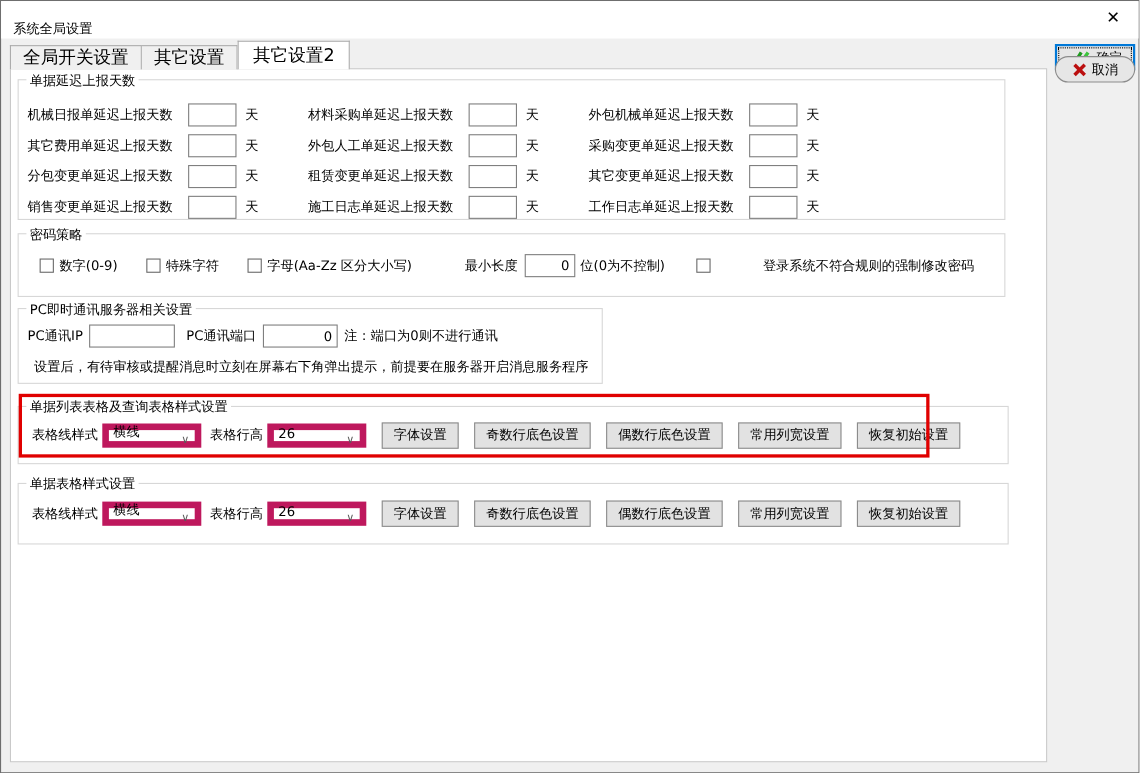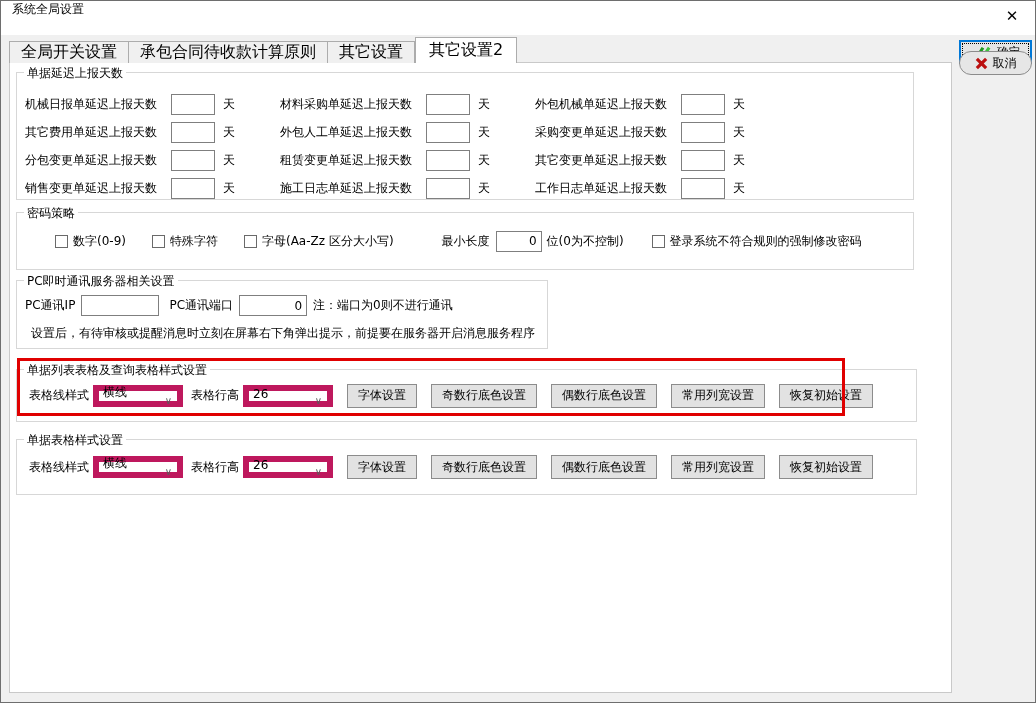--- a/index.html
+++ b/index.html
@@ -9,7 +9,7 @@
   .window { position:relative; width:1036px; height:703px; background:#f0f0f0; border:1px solid #6e6e6e; }
 
   
-  .titlebar { position:absolute; left:0; top:0; width:100%; height:34px; background:#fff; display:flex; align-items:flex-start; }
+  .titlebar { position:absolute; left:0; top:0; width:100%; height:34px; background:#fff; display:flex; align-items:flex-end; }
   .title-text { margin-left:11px; font-size:12px; }
   .close-btn { position:absolute; right:0; top:0; width:46px; height:30px; display:flex; align-items:center; justify-content:center; font-size:15px; color:#000; cursor:default; }
 

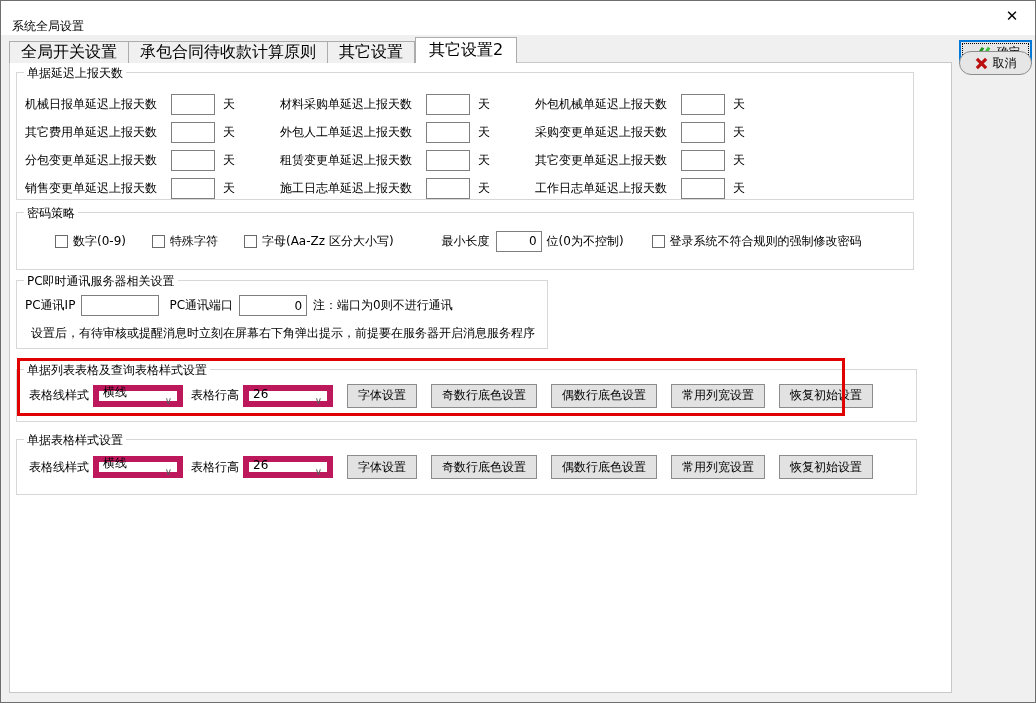--- a/index.html
+++ b/index.html
@@ -76,7 +76,6 @@
 
   <div class="tabstrip">
     <div class="tab">全局开关设置</div>
-    <div class="tab">承包合同待收款计算原则</div>
     <div class="tab">其它设置</div>
     <div class="tab active">其它设置2</div>
   </div>

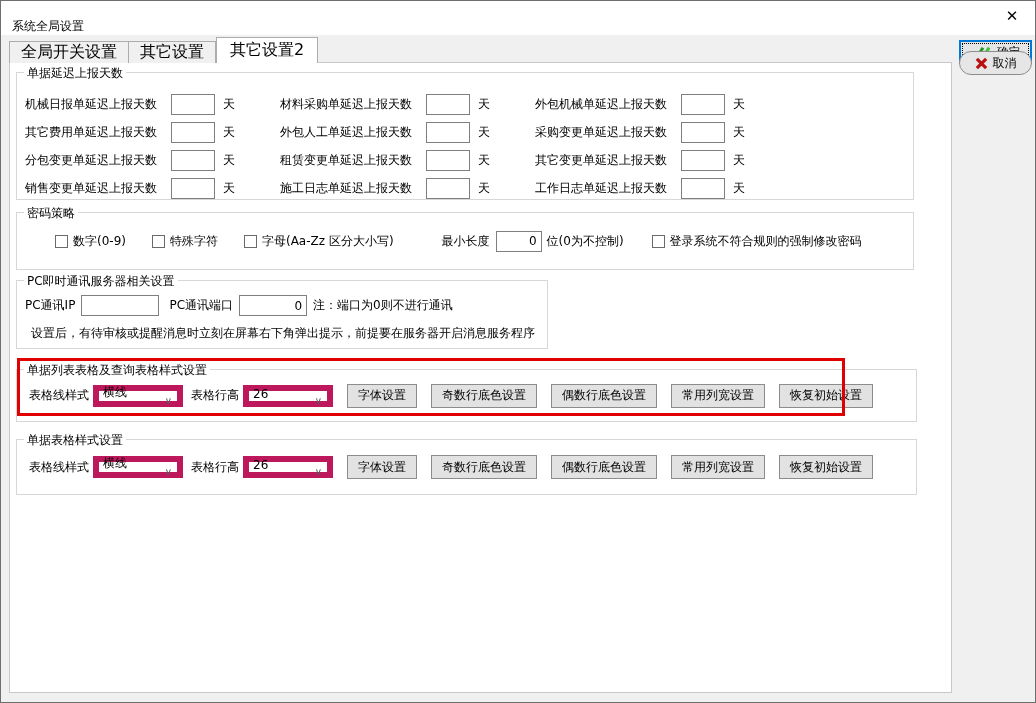--- a/index.html
+++ b/index.html
@@ -169,7 +169,7 @@
     <div class="groupbox" style="left:6px; top:149px; width:898px; height:58px;">
       <span class="gb-title">密码策略</span>
       <div class="pw-row">
-        <span class="cb-item" style="margin-left:30px;">
+        <span class="cb-item" style="margin-left:11px;">
             <span class="cbx"></span>
             <span>数字(0-9)</span>
           </span>

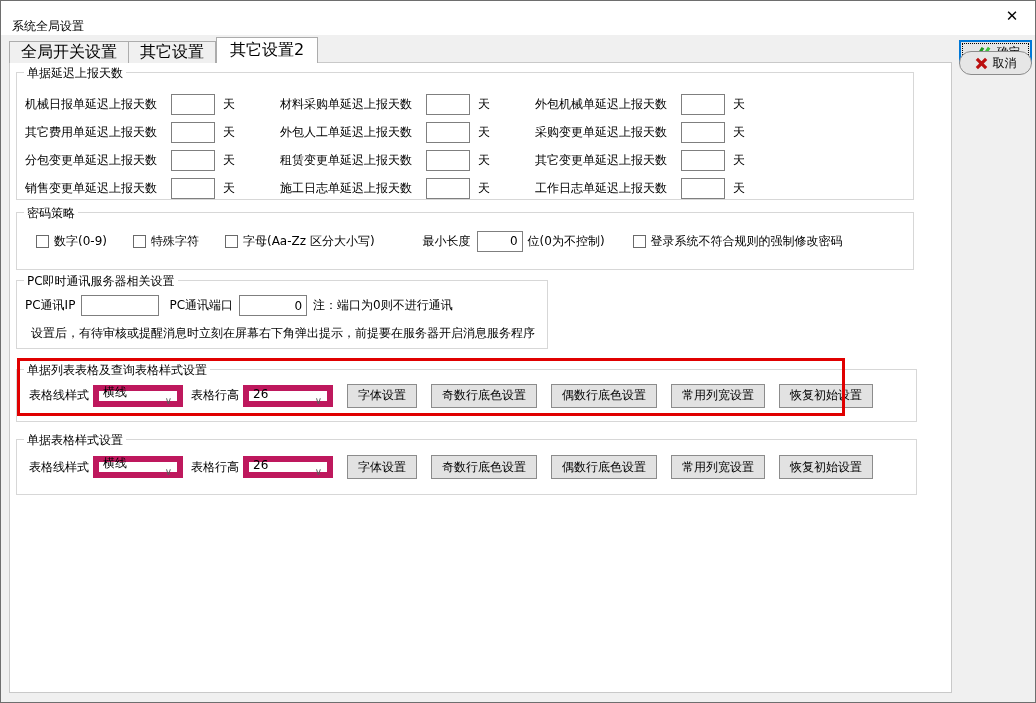--- a/index.html
+++ b/index.html
@@ -184,7 +184,7 @@
         <span style="margin-left:48px;">最小长度</span>
         <input class="num-input" style="margin-left: 6px;" value="0">
         <span style="margin-left:5px;">位(0为不控制)</span>
-        <span class="cb-item" style="margin-left:28px;">
+        <span class="cb-item" style="margin-left:28px;gap:43px;">
             <span class="cbx"></span>
             <span>登录系统不符合规则的强制修改密码</span>
           </span>

